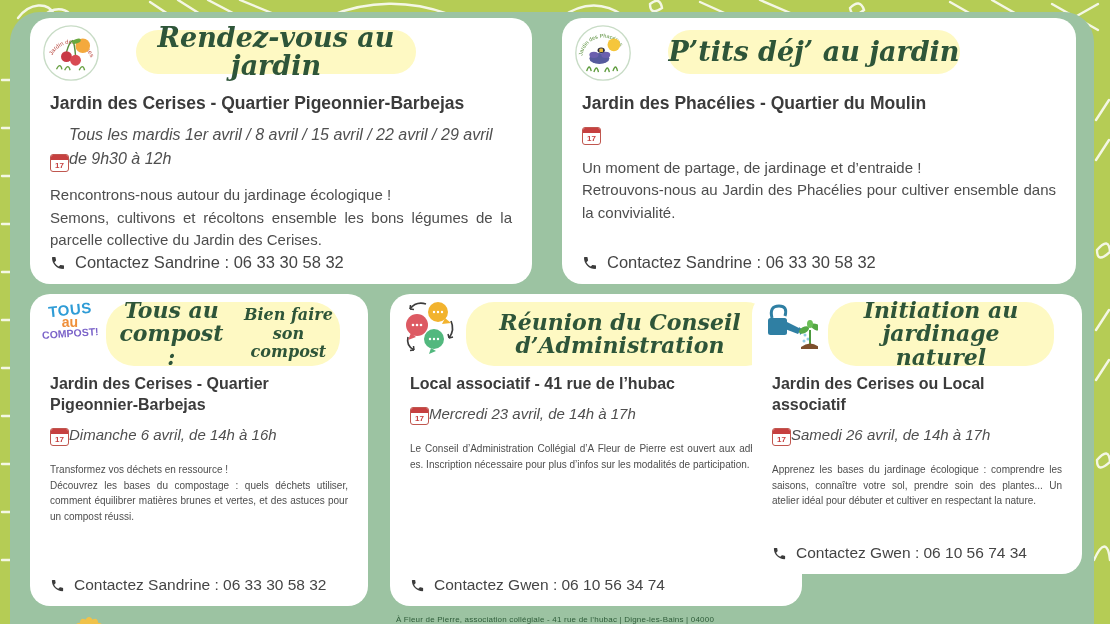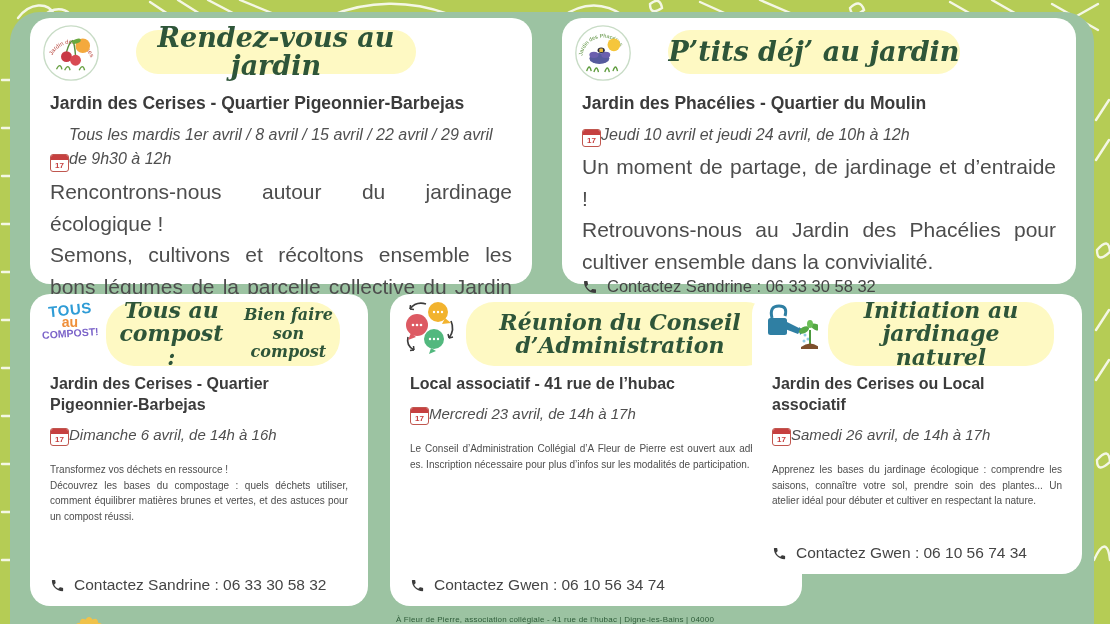--- a/index.html
+++ b/index.html
@@ -184,7 +184,6 @@
         <span class="cal-top"></span>
         <span class="cal-num">17</span>
       </span>
-    <span class="date-text">Jeudi 10 avril et jeudi 24 avril, de 10h à 12h</span>
   </div>
   <div class="desc">
     <div>Un moment de partage, de jardinage et d’entraide !</div>

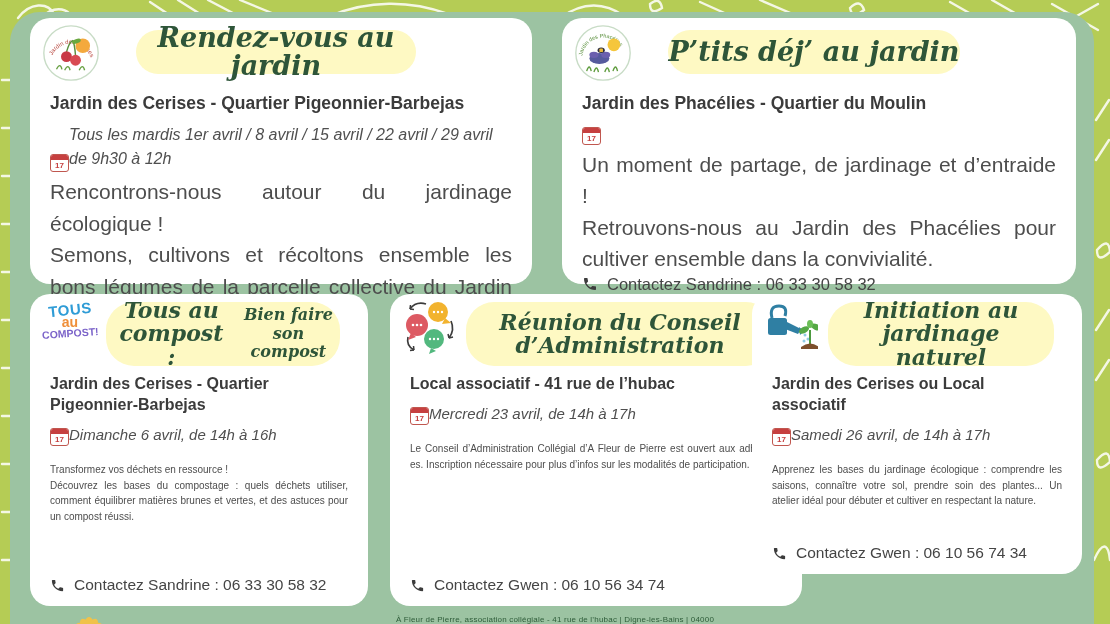--- a/index.html
+++ b/index.html
@@ -61,7 +61,7 @@
   .cal-top{position:absolute;top:0;left:0;right:0;height:5px;background:#c64040;border-radius:2px 2px 0 0;}
   .cal-num{position:absolute;top:5px;left:0;right:0;text-align:center;font-size:8px;
            font-weight:bold;color:#c64040;line-height:11px;font-style:normal;}
-  .desc{margin-top:4px;color:#4d4d4d;font-size:21px;line-height:1.5;text-align:justify;}
+  .desc{margin-top:12px;color:#4d4d4d;font-size:15px;line-height:1.5;text-align:justify;}
   .card-sm .desc{font-size:10px;line-height:1.58;margin-top:16px;}
   .phone-row{display:flex;align-items:center;gap:9px;margin-top:auto;}
   .phone-text{color:#454545;font-size:16.5px;}

